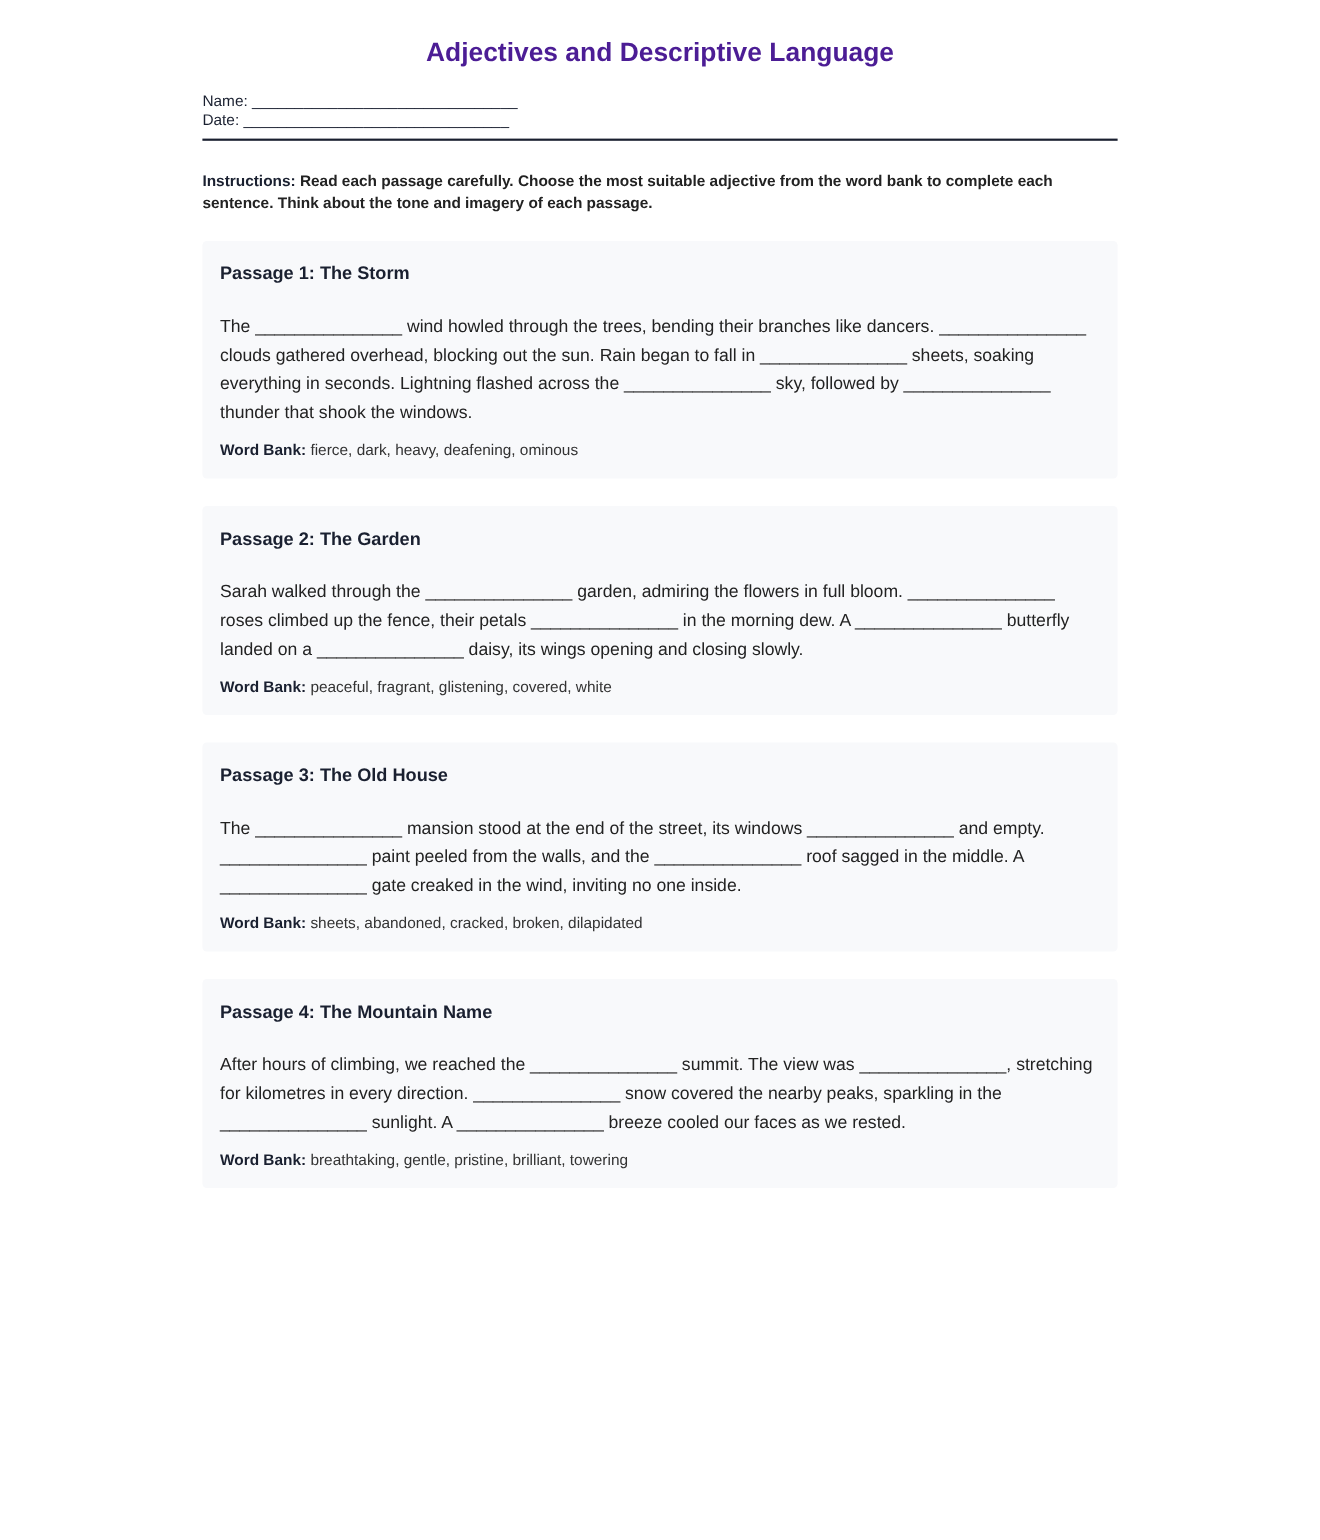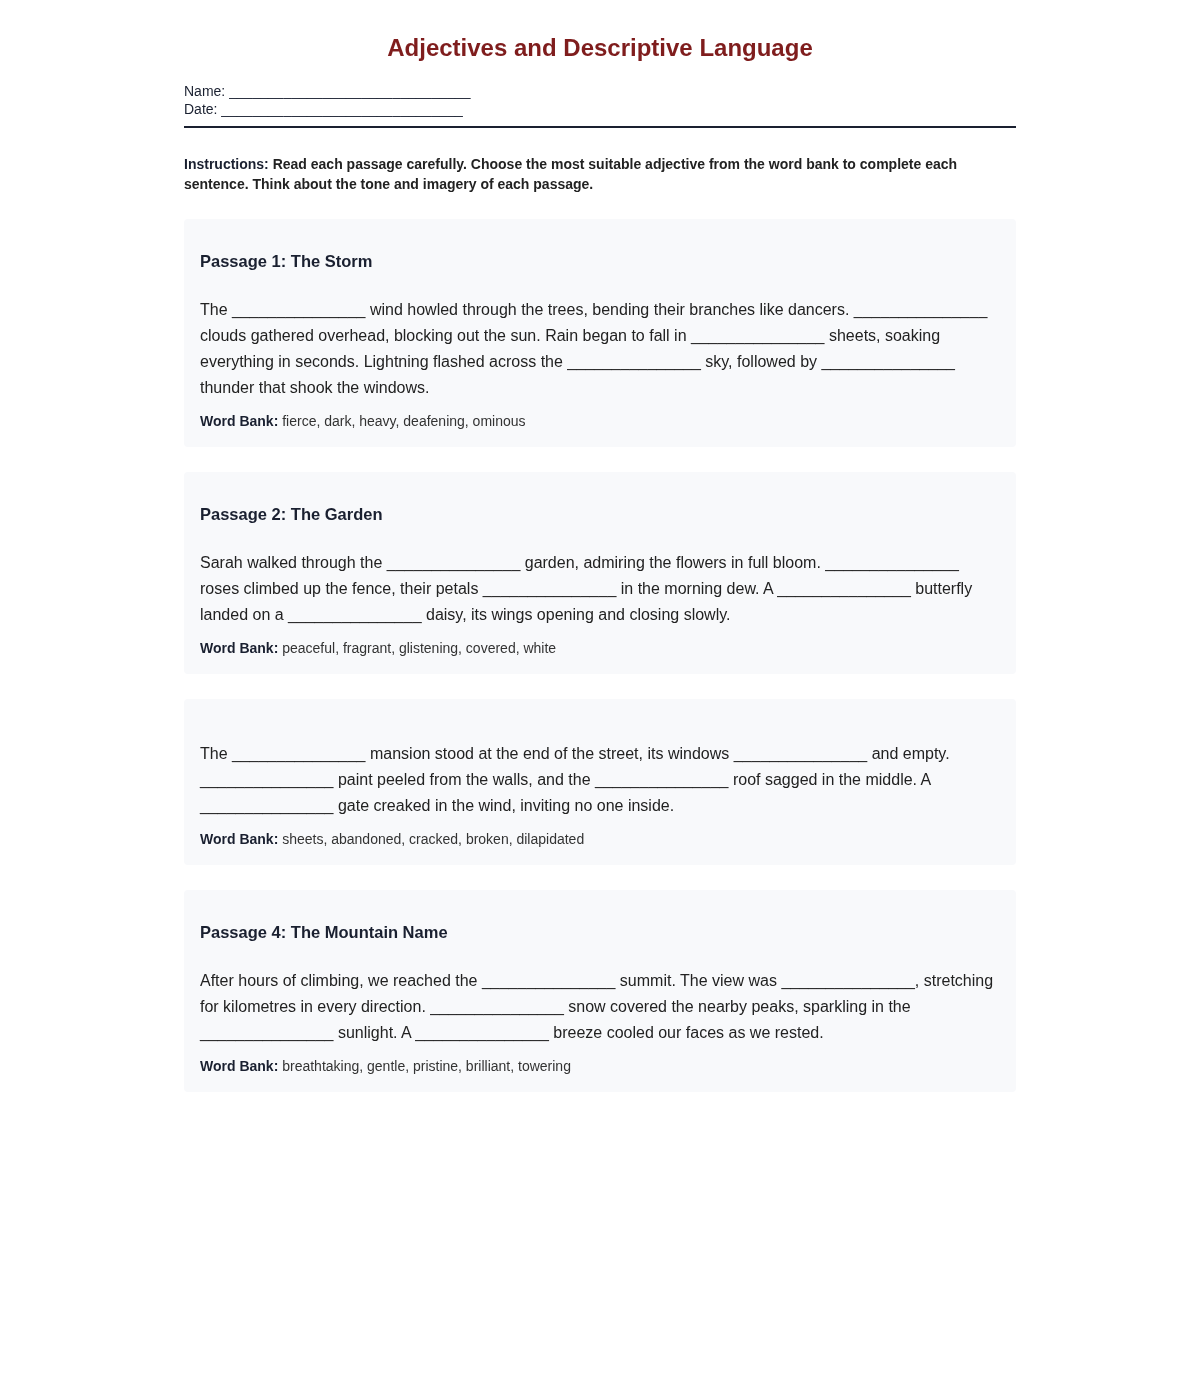--- a/index.html
+++ b/index.html
@@ -7,7 +7,7 @@
     body { font-family: "Liberation Sans", sans-serif; color: #1f2328; position: relative; }
     .page { position: absolute; left: 184px; top: 0; width: 832px; }
     .title {
-      text-align: center; font-size: 24px; font-weight: bold; color: #7f1d1d;
+      text-align: center; font-size: 24px; font-weight: bold; color: #4c1d95;
       margin-top: 33px; height: 30px; line-height: 30px;
     }
     .meta-row {

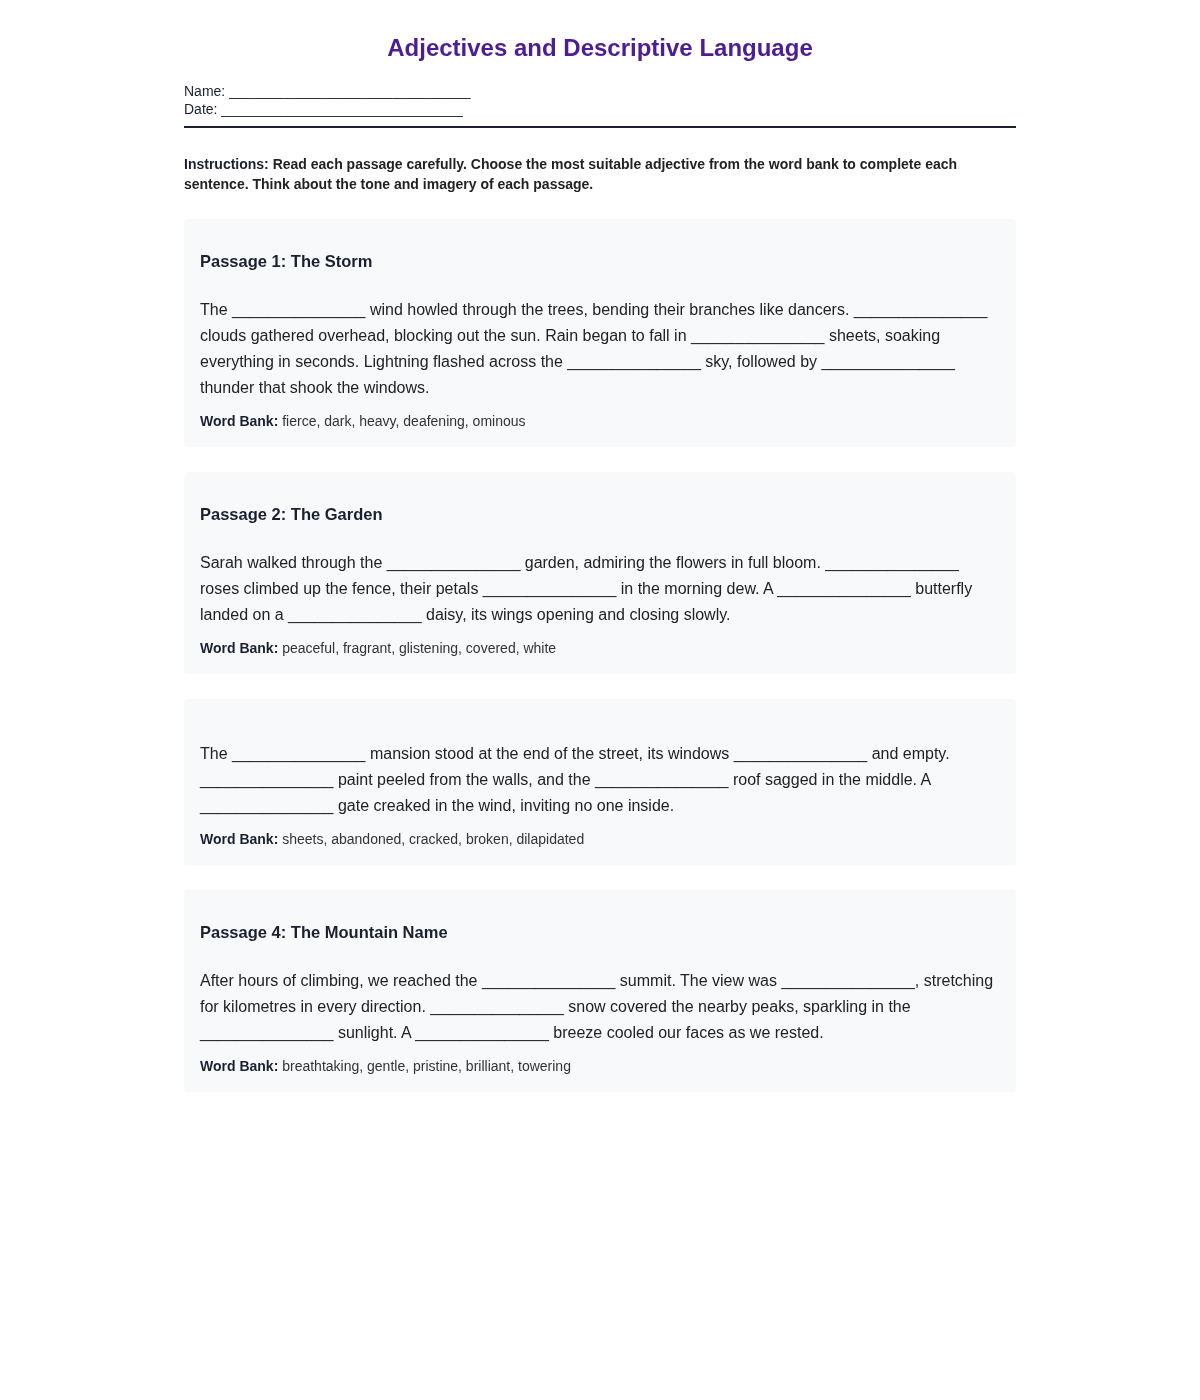--- a/index.html
+++ b/index.html
@@ -26,7 +26,7 @@
     }
     .card-title {
       font-size: 16.5px; font-weight: bold; color: #1a2030;
-      line-height: 20px; margin-top: 16px;
+      line-height: 20px; margin-top: 4px;
     }
     .passage {
       margin-top: 26px; font-size: 16px; line-height: 26px; color: #222;

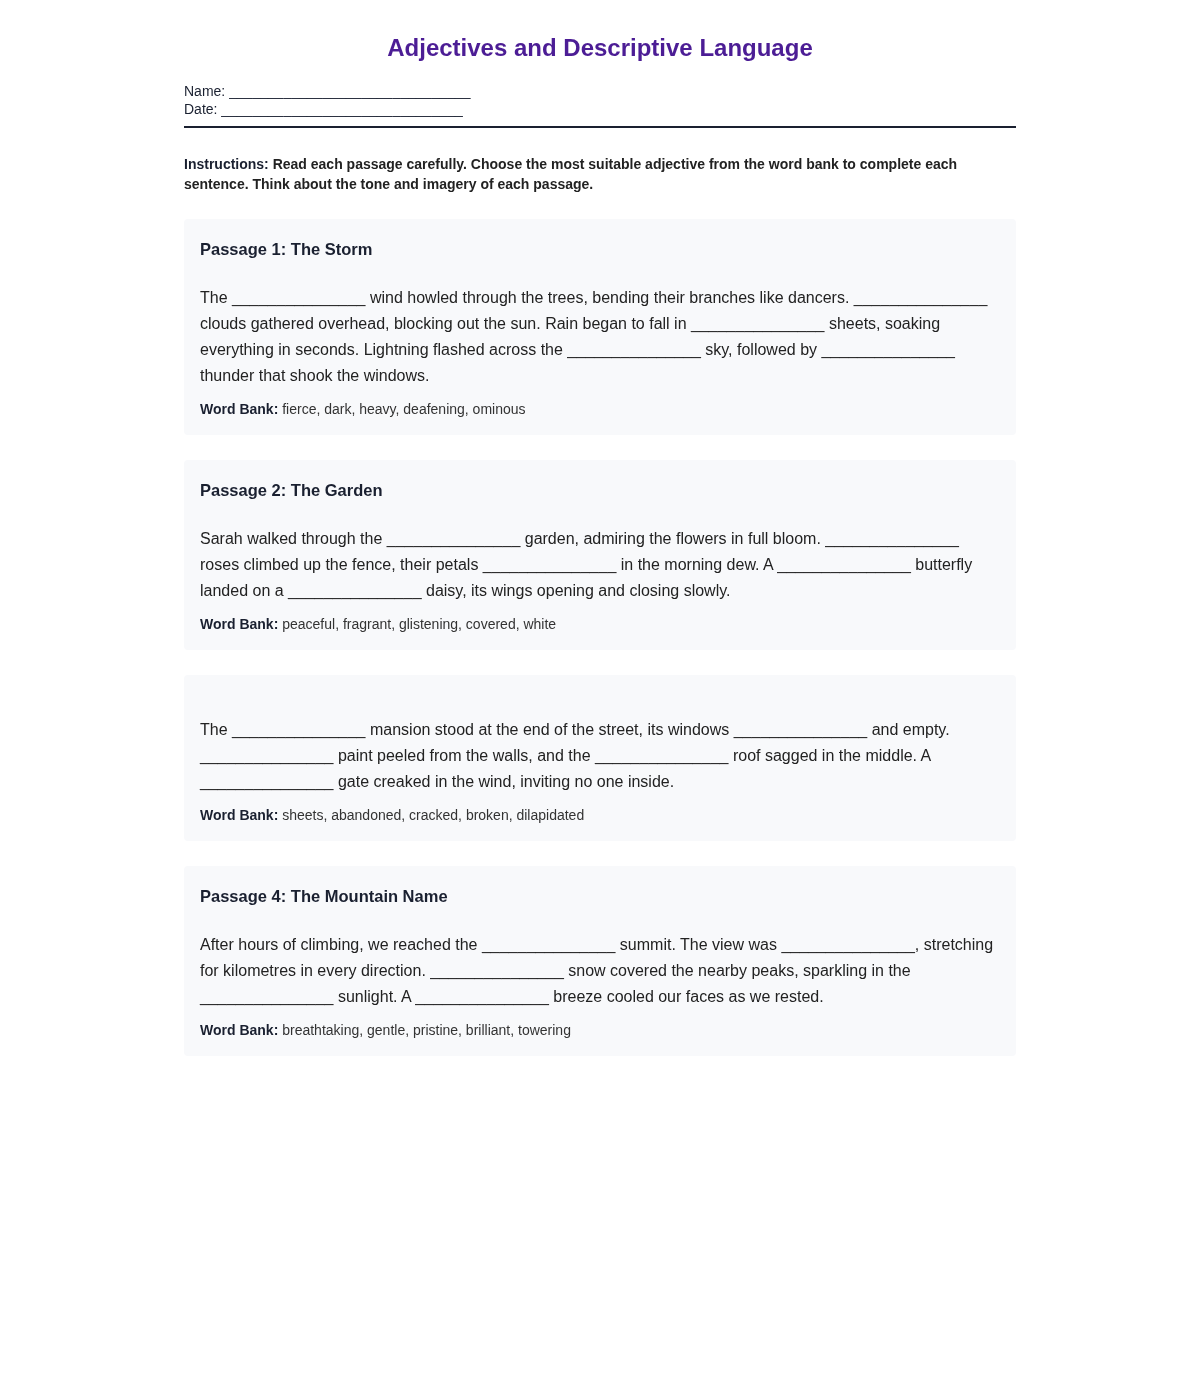--- a/index.html
+++ b/index.html
@@ -62,6 +62,7 @@
       <p class="wordbank"><b>Word Bank:</b><span> peaceful, fragrant, glistening, covered, white</span></p>
     </section>
     <section class="card">
+      <h2 class="card-title">Passage 3: The Old House</h2>
       <p class="passage"><span>The </span><span class="blank">_______________</span><span> mansion stood at the end of the street, its windows </span><span class="blank">_______________</span><span> and empty. </span><span class="blank">_______________</span><span> paint peeled from the walls, and the </span><span class="blank">_______________</span><span> roof sagged in the middle. A </span><span class="blank">_______________</span><span> gate creaked in the wind, inviting no one inside.</span></p>
       <p class="wordbank"><b>Word Bank:</b><span> sheets, abandoned, cracked, broken, dilapidated</span></p>
     </section>

